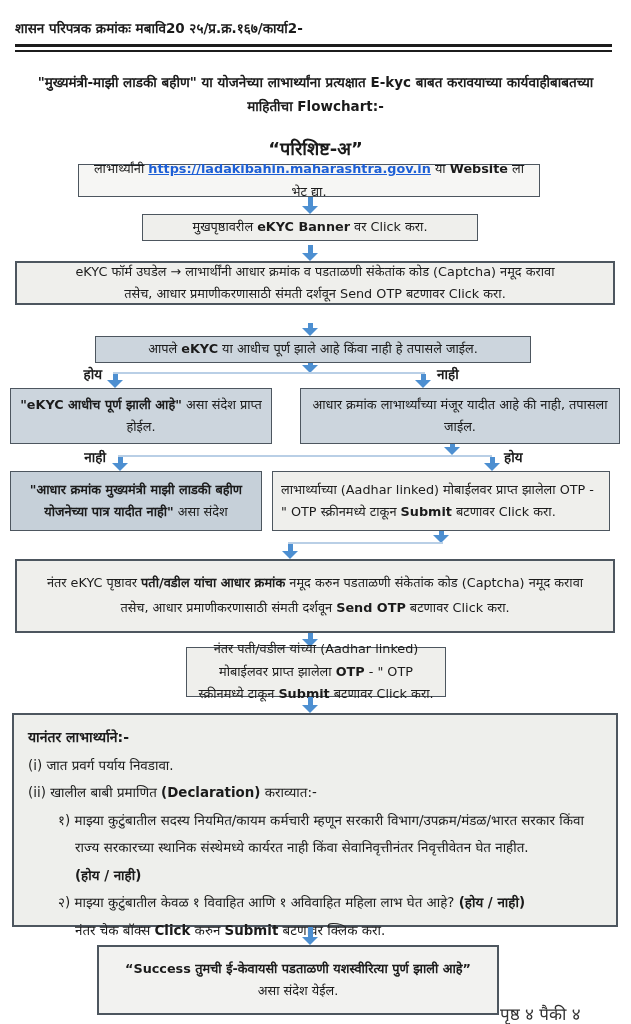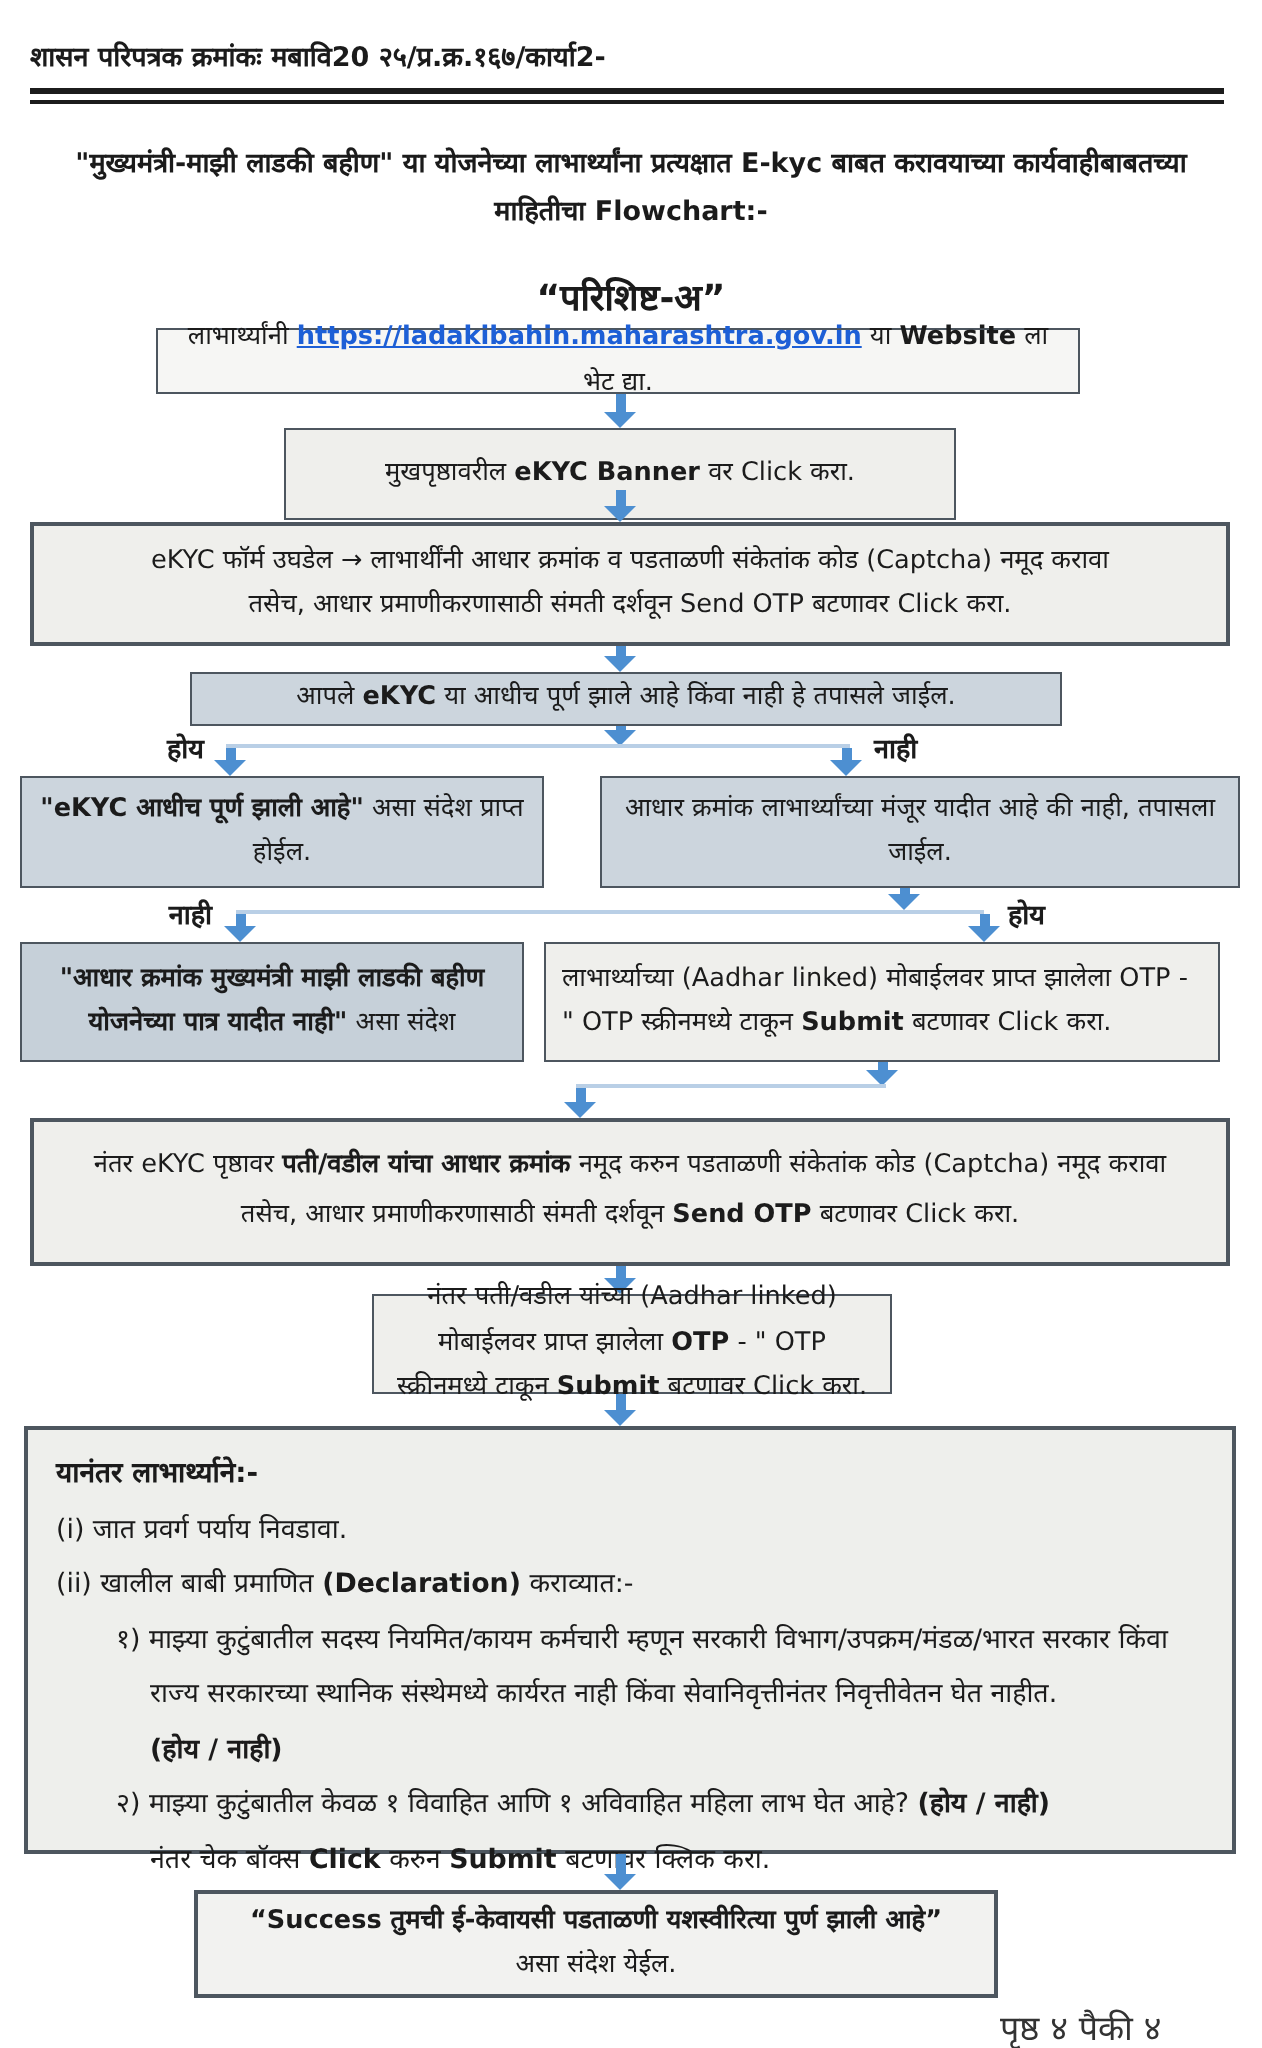--- a/index.html
+++ b/index.html
@@ -58,7 +58,7 @@
       <div class="head"></div>
     </div>
 
-  <div class="abs fbox light" style="left:142px;top:214px;width:336px;height:46px;">
+  <div class="abs fbox light" style="left:142px;top:214px;width:336px;height:27px;">
     <span>
       <span>मुखपृष्ठावरील </span><b>eKYC Banner</b><span> वर Click करा.</span>
     </span>

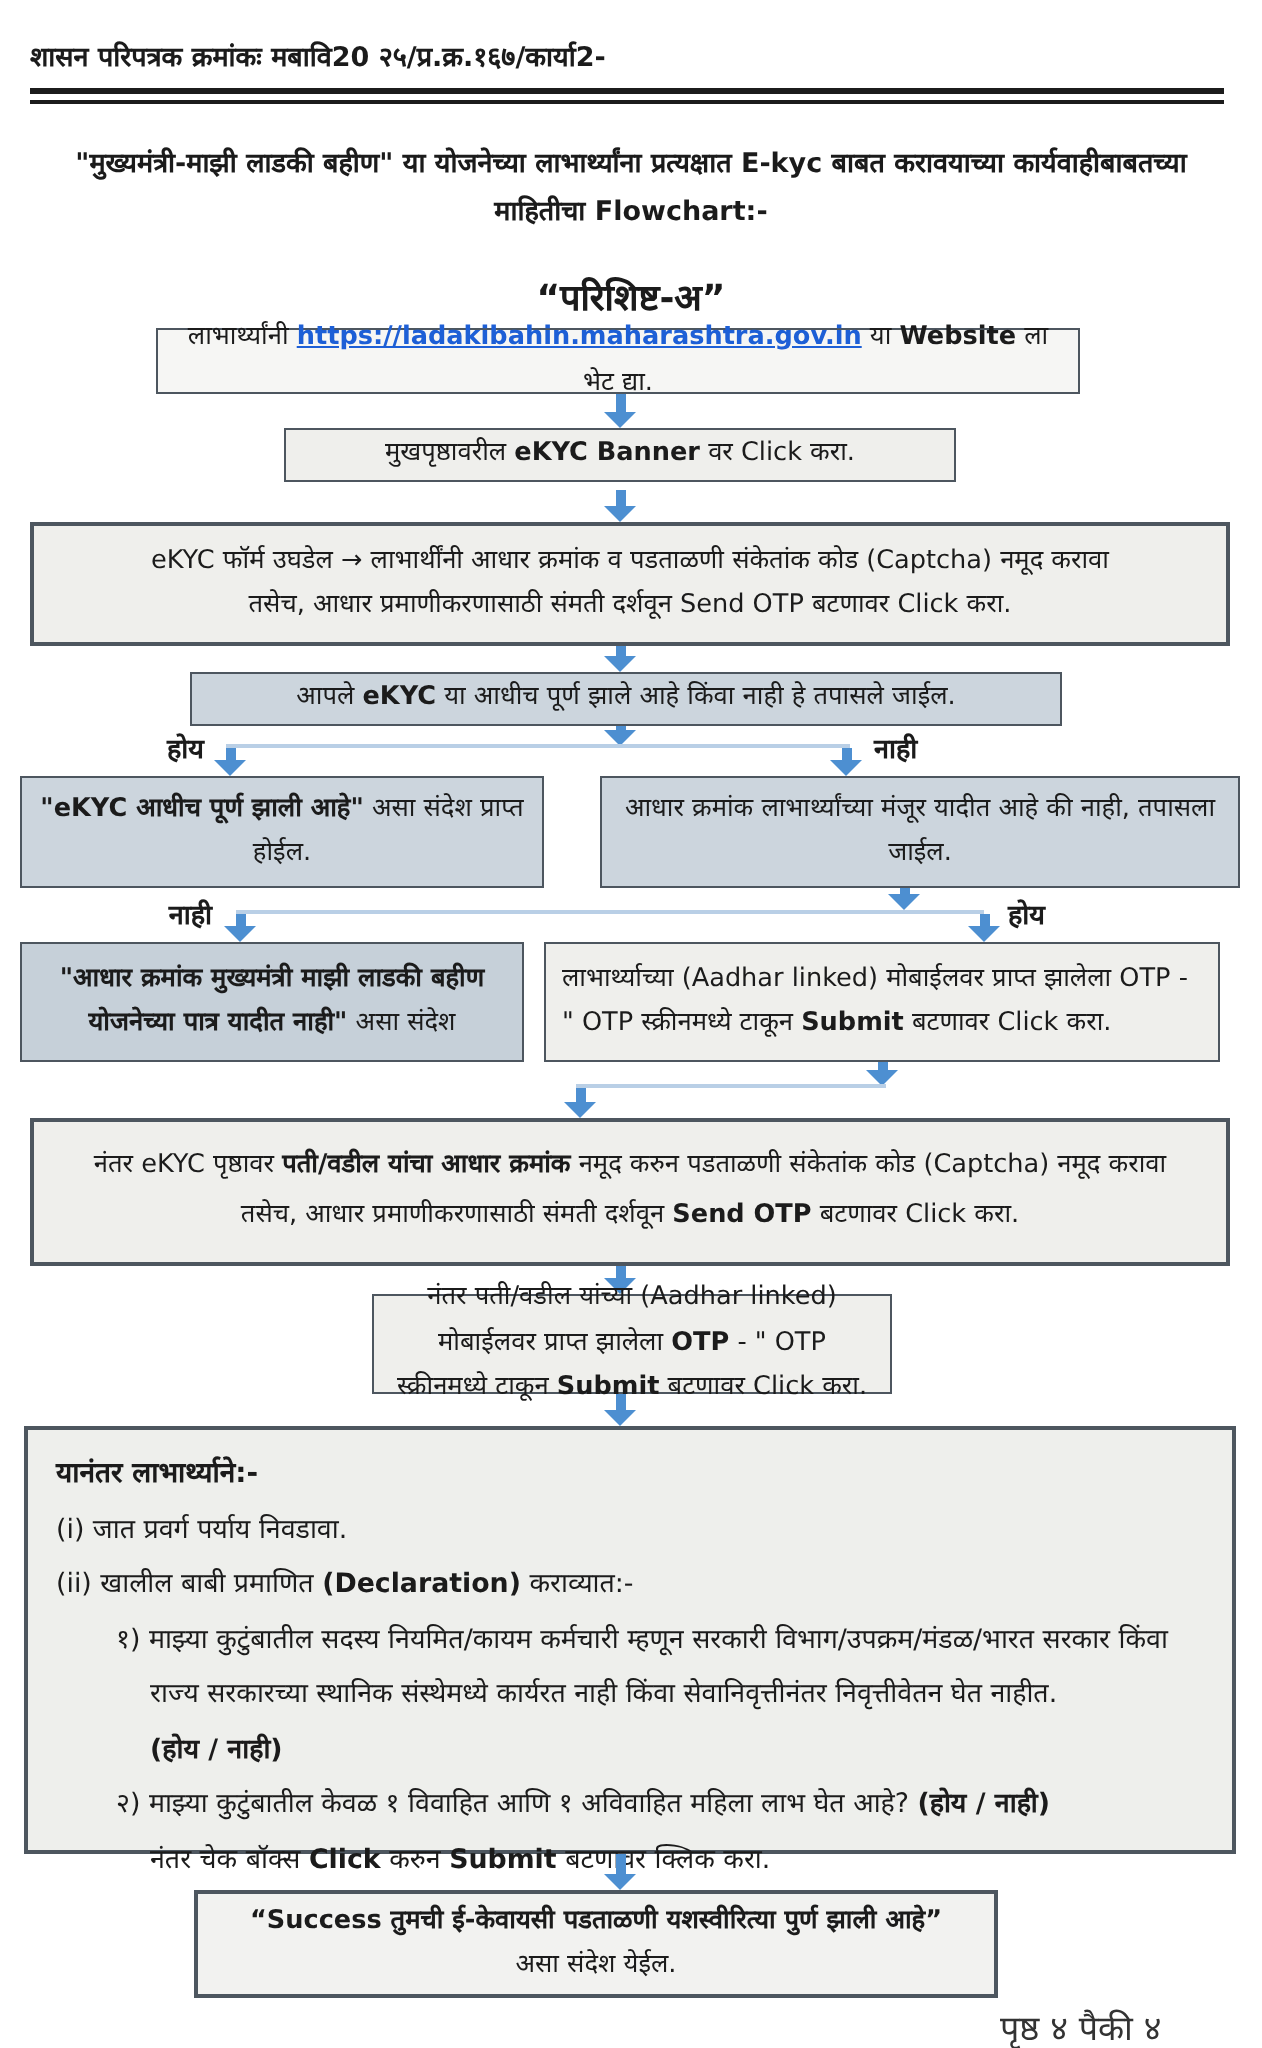--- a/index.html
+++ b/index.html
@@ -69,7 +69,7 @@
       <div class="head"></div>
     </div>
 
-  <div class="abs fbox big light" style="left:15px;top:261px;width:600px;height:62px;flex-direction:column;">
+  <div class="abs fbox big light" style="left:15px;top:261px;width:600px;height:44px;flex-direction:column;">
     <span>eKYC फॉर्म उघडेल → लाभार्थींनी आधार क्रमांक व  पडताळणी संकेतांक कोड (Captcha) नमूद करावा</span>
     <span>तसेच, आधार प्रमाणीकरणासाठी संमती दर्शवून Send OTP बटणावर Click करा.</span>
   </div>

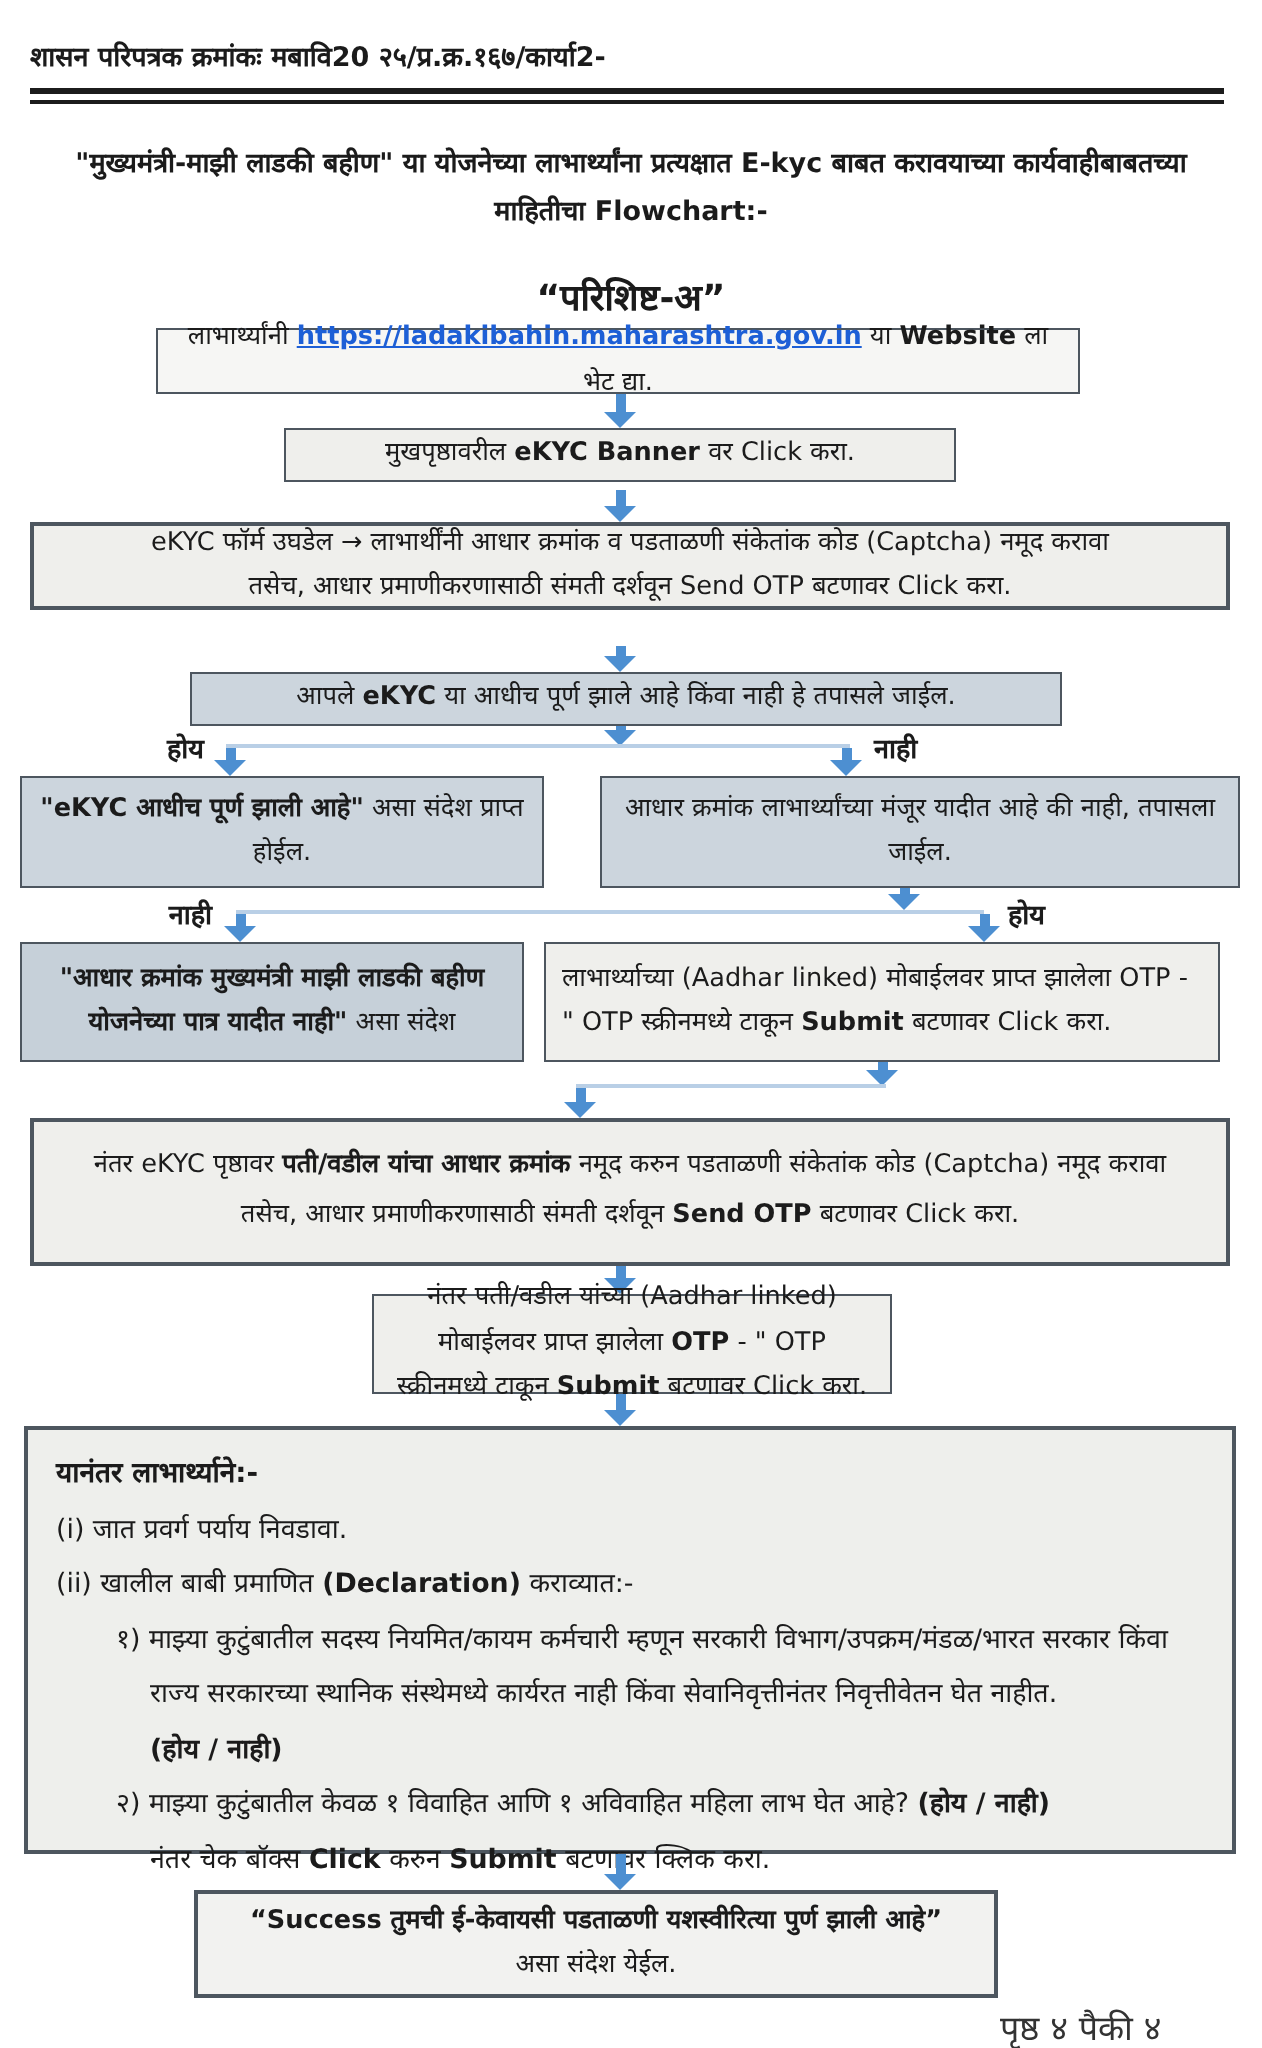--- a/index.html
+++ b/index.html
@@ -192,7 +192,7 @@
       <div class="head"></div>
     </div>
 
-  <div class="abs fbox big" style="left:97px;top:945px;width:402px;height:54px;background:#f2f2f0;flex-direction:column;justify-content:center;">
+  <div class="abs fbox big" style="left:97px;top:945px;width:402px;height:70px;background:#f2f2f0;flex-direction:column;justify-content:center;">
     <b>“Success तुमची ई-केवायसी पडताळणी यशस्वीरित्या पुर्ण झाली आहे”</b>
     <span>असा संदेश येईल.</span>
   </div>

